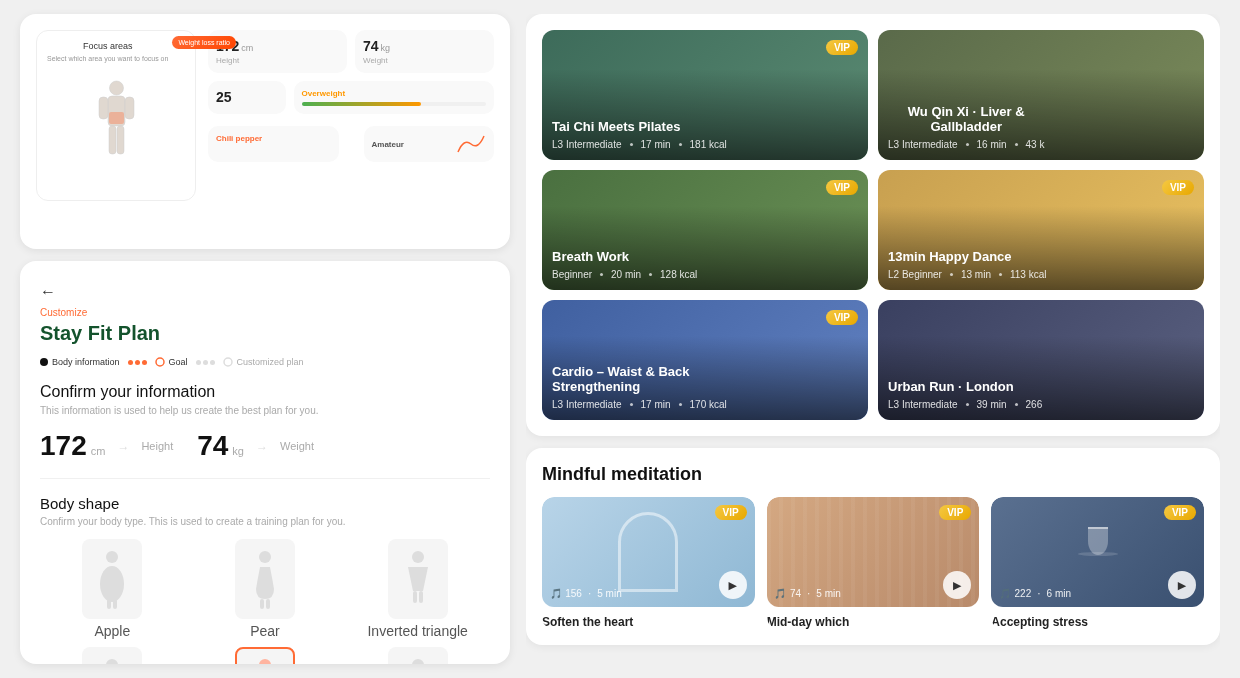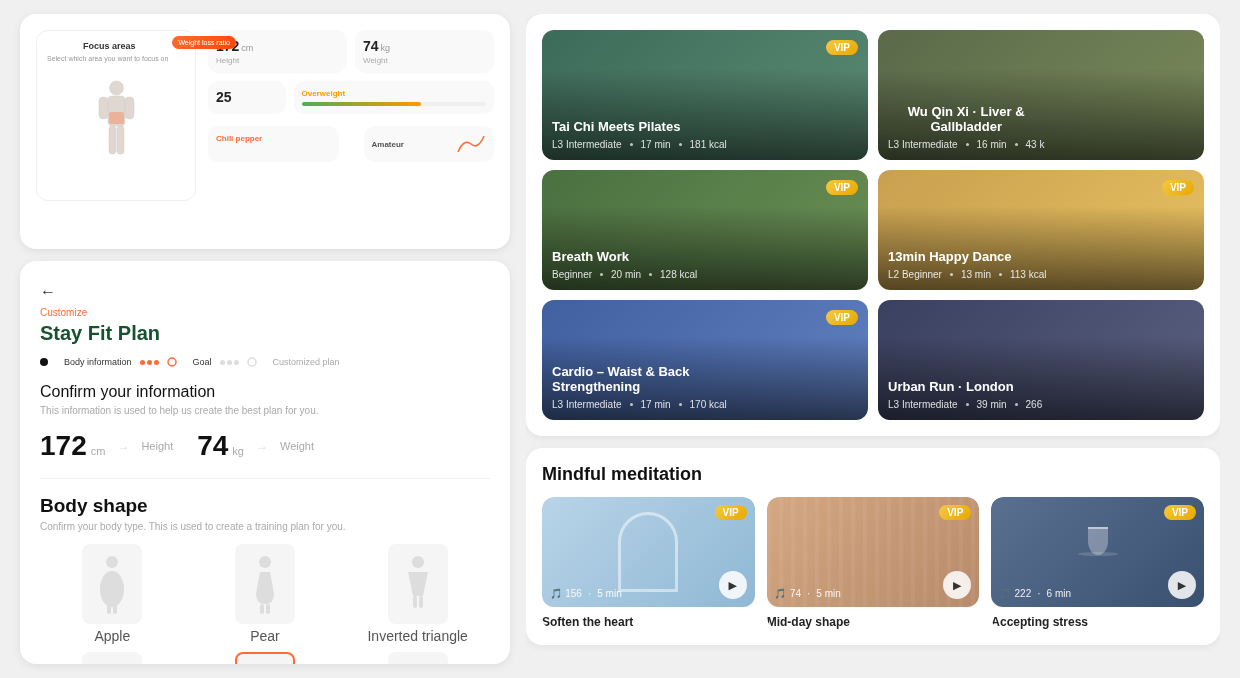--- a/index.html
+++ b/index.html
@@ -47,7 +47,7 @@
     }
     .focus-areas-title {
       font-size: 9px;
-      font-weight: 700;
+      font-weight: 400;
       color: #333;
       margin-bottom: 4px;
       padding-left: 36px;

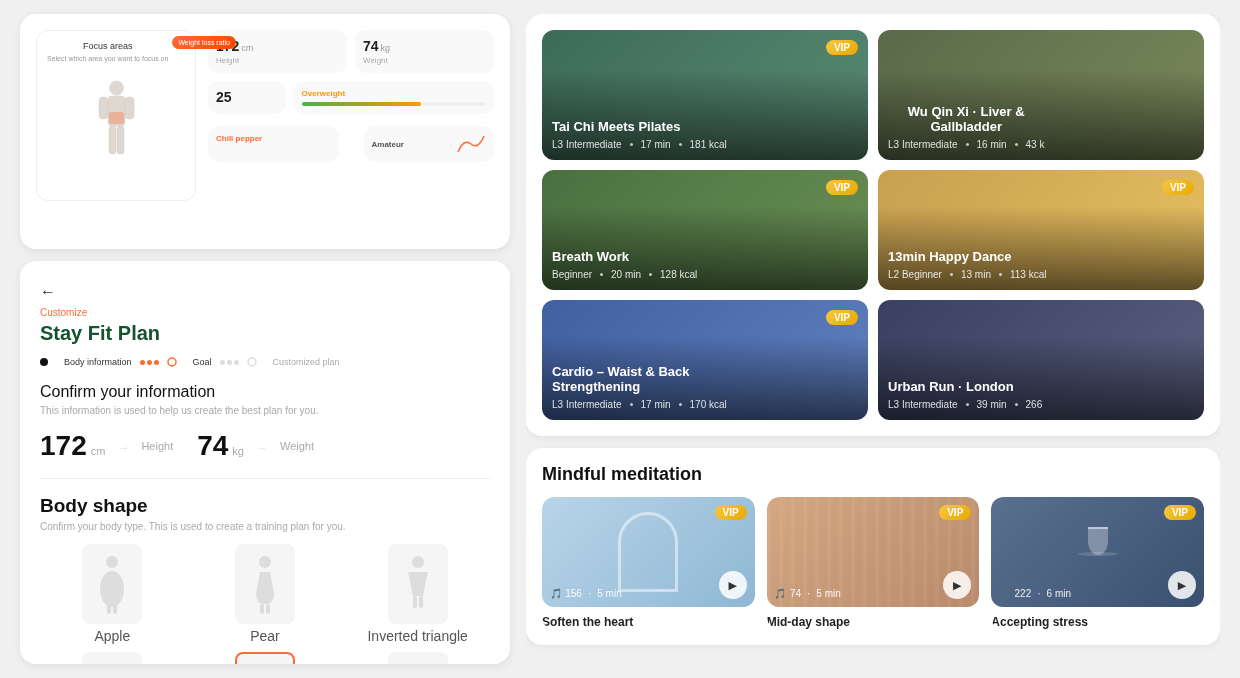--- a/index.html
+++ b/index.html
@@ -142,7 +142,7 @@
     .step-item {
       display: flex;
       align-items: center;
-      gap: 16px;
+      gap: 4px;
       font-size: 9px;
       color: #333;
     }

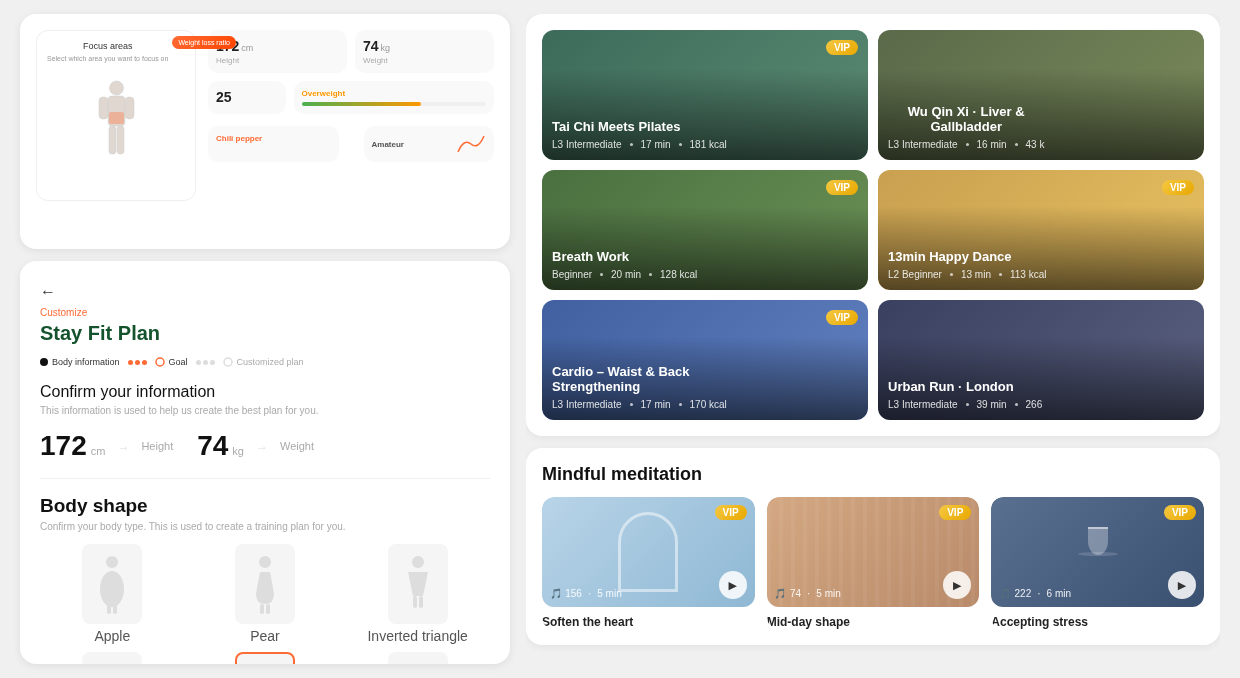--- a/index.html
+++ b/index.html
@@ -192,8 +192,8 @@
     }
     .body-shape-section {}
     .body-shape-title {
-      font-size: 19px;
-      font-weight: 700;
+      font-size: 15px;
+      font-weight: 400;
       color: #111;
       margin-bottom: 4px;
     }

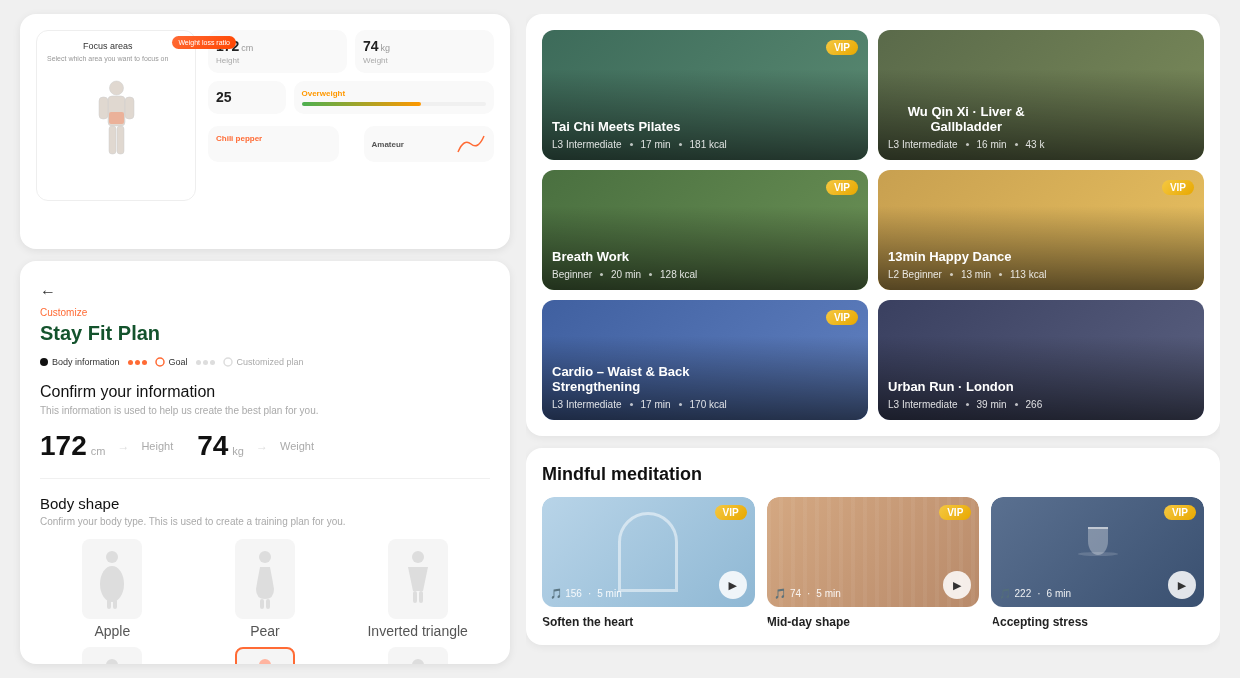--- a/index.html
+++ b/index.html
@@ -740,7 +740,7 @@
               </div>
             </div>
           </div>
-          <div class="meditation-title">Mid-day shape</div>
+          <div class="meditation-title">Mid-day which</div>
         </div>
 
         <div class="meditation-card">

